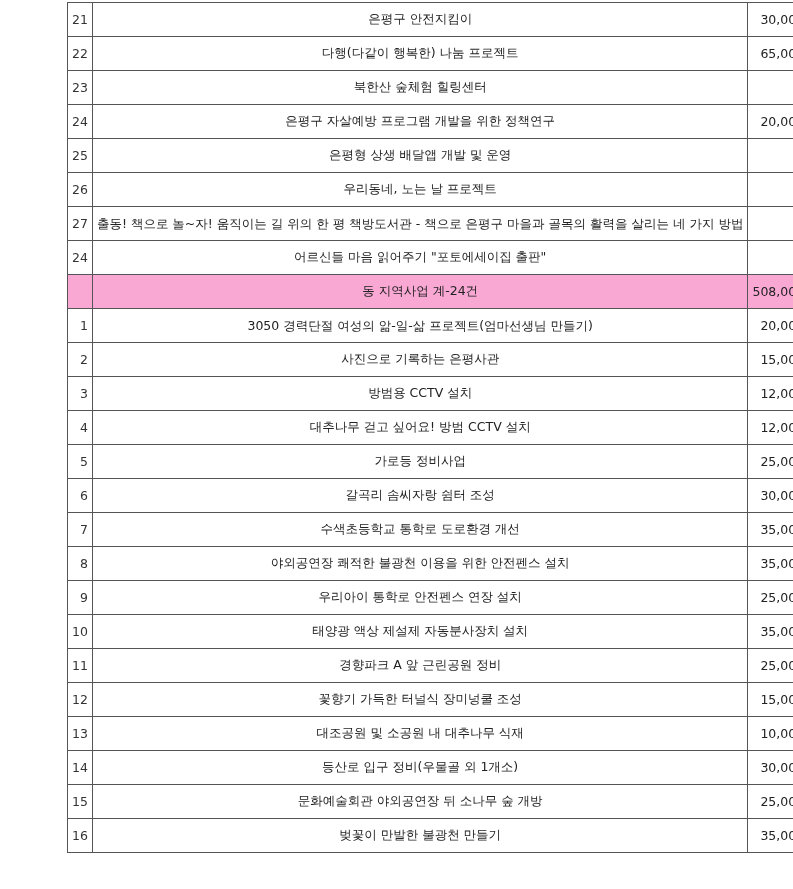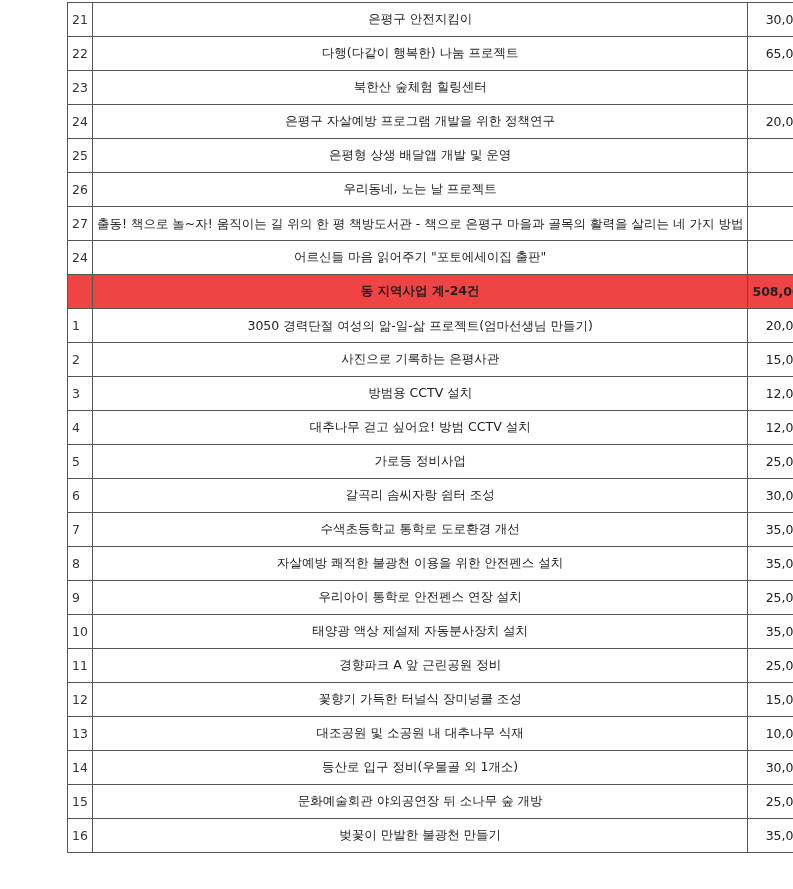--- a/index.html
+++ b/index.html
@@ -18,7 +18,7 @@
       overflow: hidden;
       box-sizing: border-box;
     }
-    td.c-no { width: 38px; text-align: left; color: #333; }
+    td.c-no { width: 38px; text-align: right; color: #333; }
     td.c-name { width: 335px; text-align: center; padding-left: 3px; }
     td.c-amt { width: 85px; text-align: right; padding-right: 3px; }
     td.wrap { white-space: normal; line-height: 17px; }

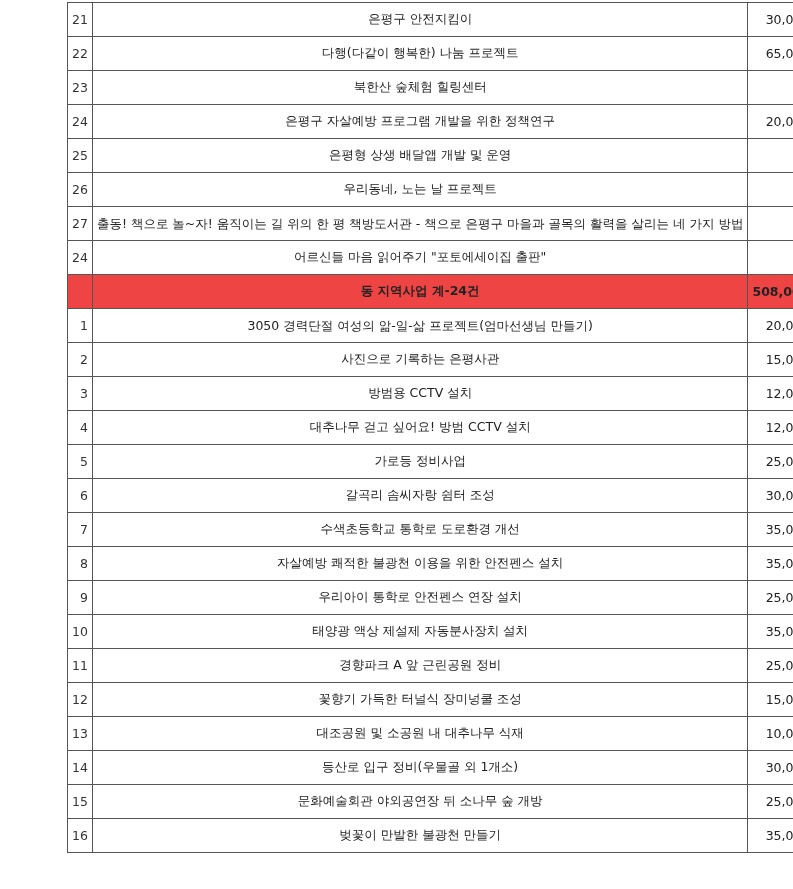--- a/index.html
+++ b/index.html
@@ -22,7 +22,7 @@
     td.c-name { width: 335px; text-align: center; padding-left: 3px; }
     td.c-amt { width: 85px; text-align: right; padding-right: 3px; }
     td.wrap { white-space: normal; line-height: 17px; }
-    tr.total td { background: #ef4444; font-weight: bold; }
+    tr.total td { background: #f9a8d4; font-weight: normal; }
     tr.total td.c-name { text-align: center; }
     tr.total td.c-amt { border-right-color: #555; }
   </style>

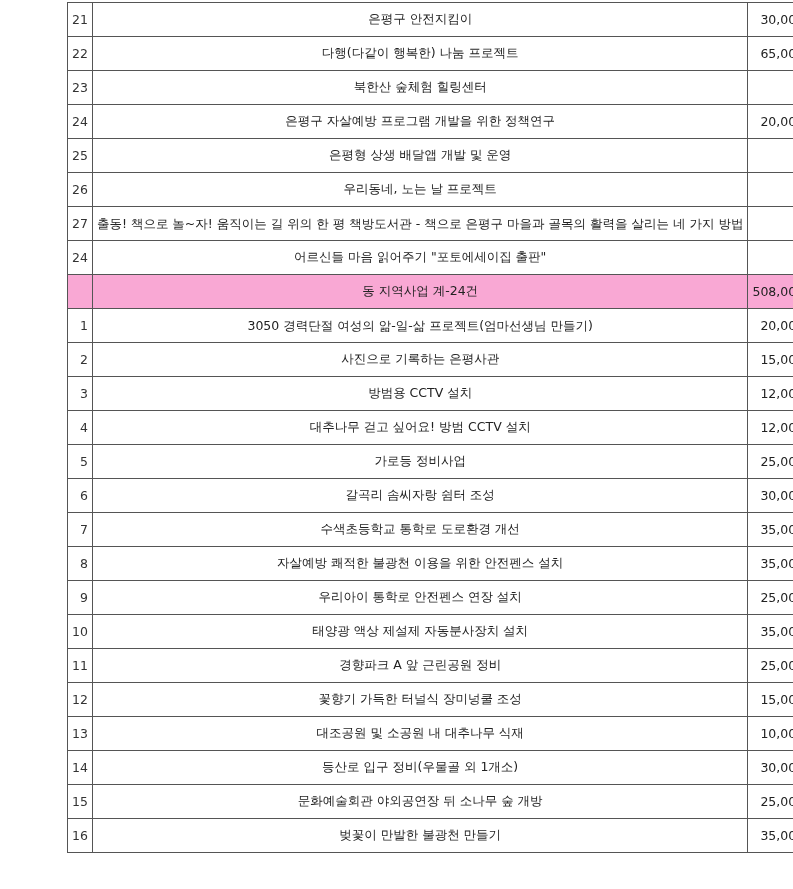--- a/index.html
+++ b/index.html
@@ -118,7 +118,7 @@
       </tr>
       <tr>
         <td class="c-no">8</td>
-        <td class="c-name">자살예방 쾌적한 불광천 이용을 위한 안전펜스 설치</td>
+        <td class="c-name">야외공연장 쾌적한 불광천 이용을 위한 안전펜스 설치</td>
         <td class="c-amt">35,000</td>
       </tr>
       <tr>

